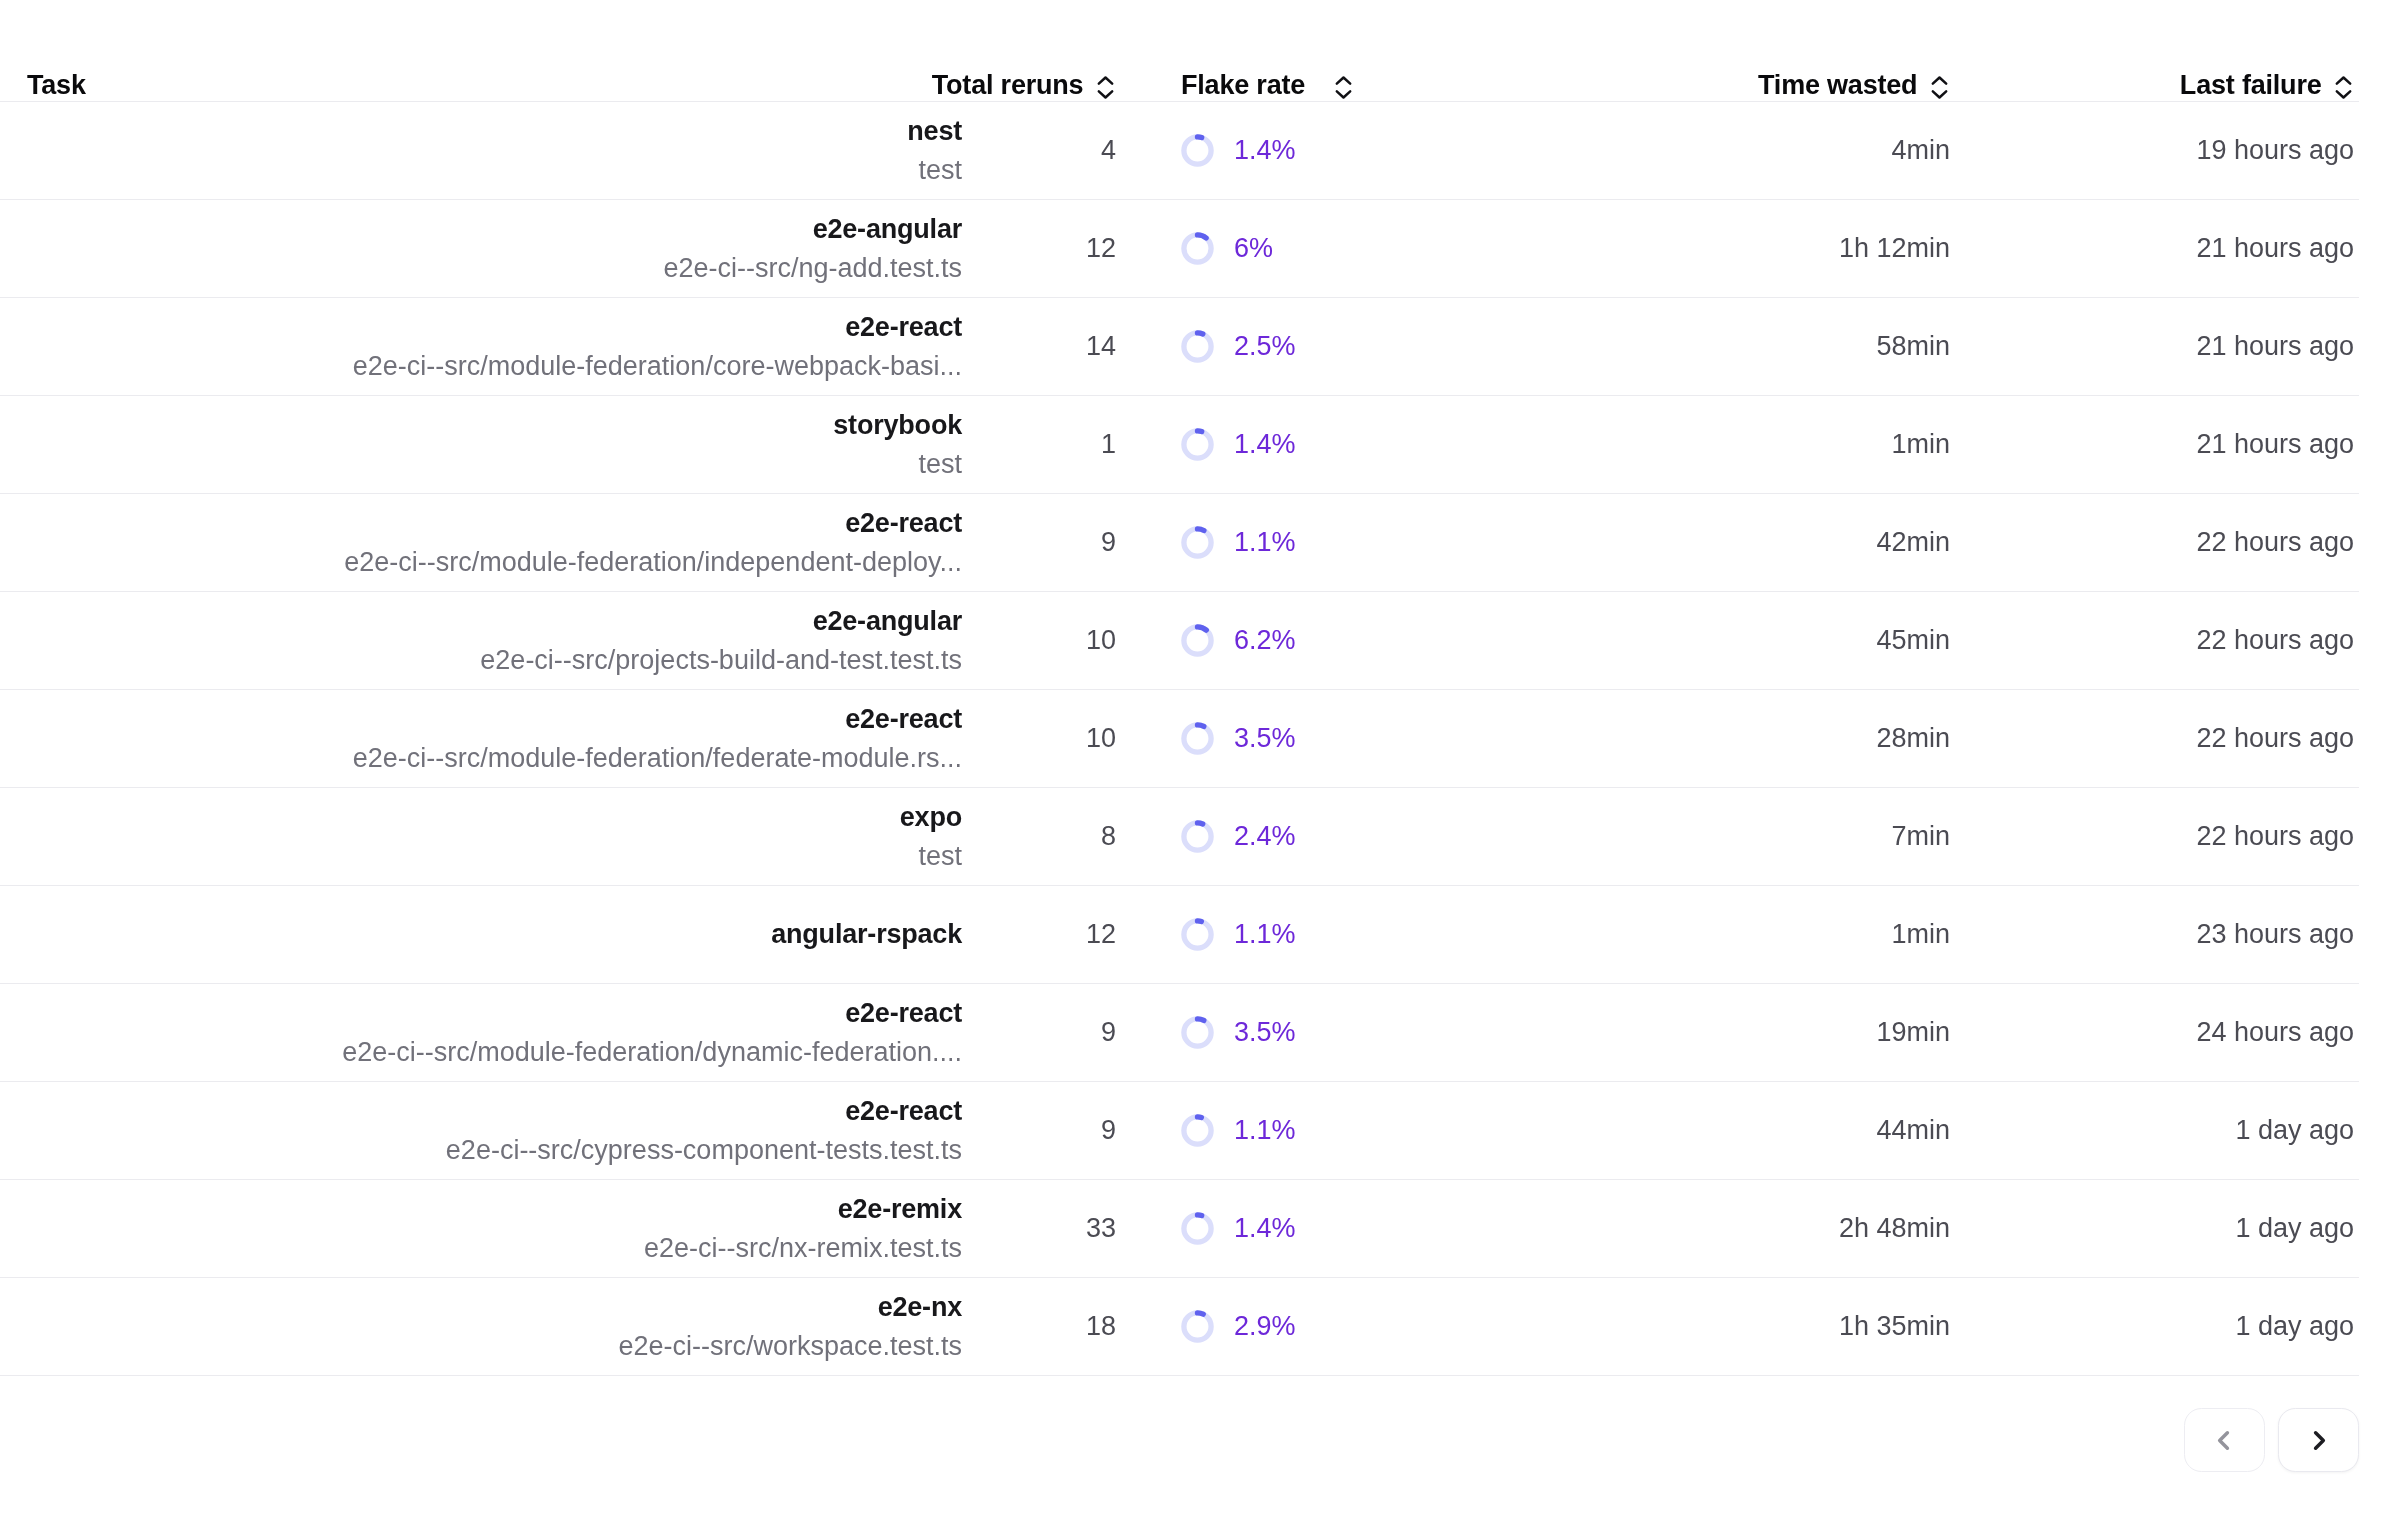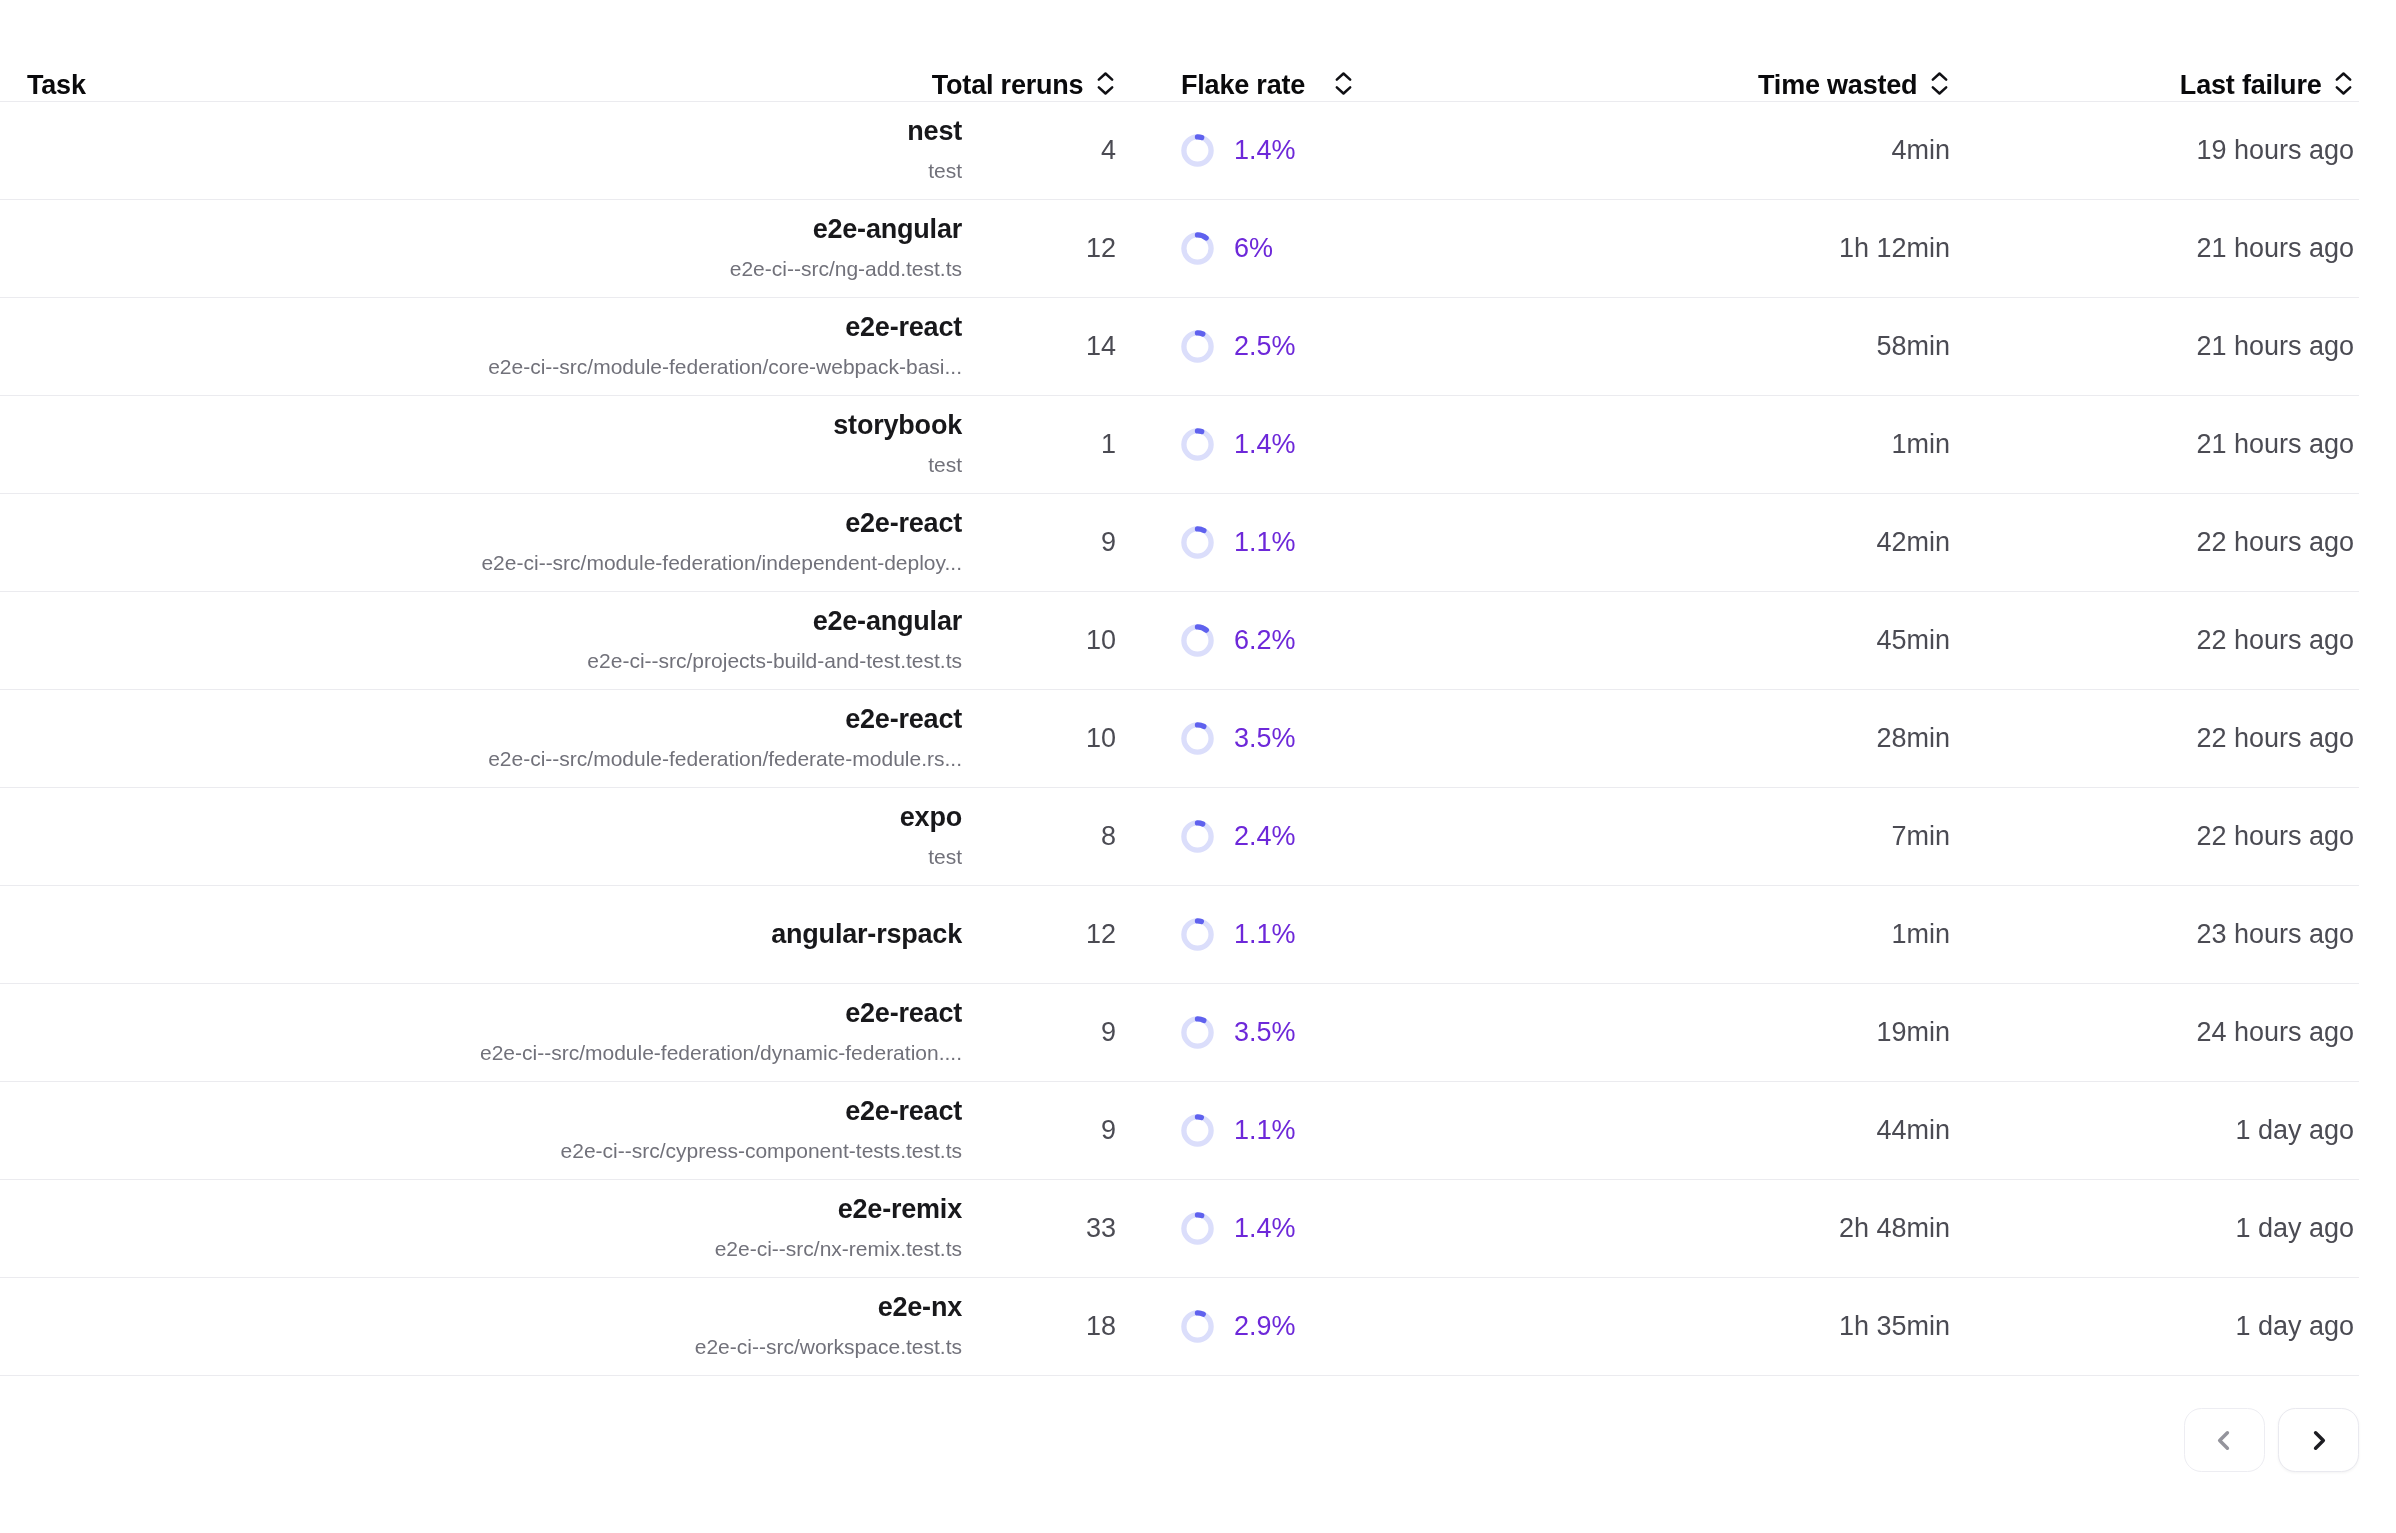--- a/index.html
+++ b/index.html
@@ -23,7 +23,7 @@
     border-bottom:1.9px solid #ebebef;
   }
   .th{
-    display:flex;align-items:flex-start;gap:11.6px;
+    display:flex;align-items:flex-end;gap:11.6px;
     font-size:27px;font-weight:700;color:#0a0a0c;
     letter-spacing:-0.2px;
     white-space:nowrap;

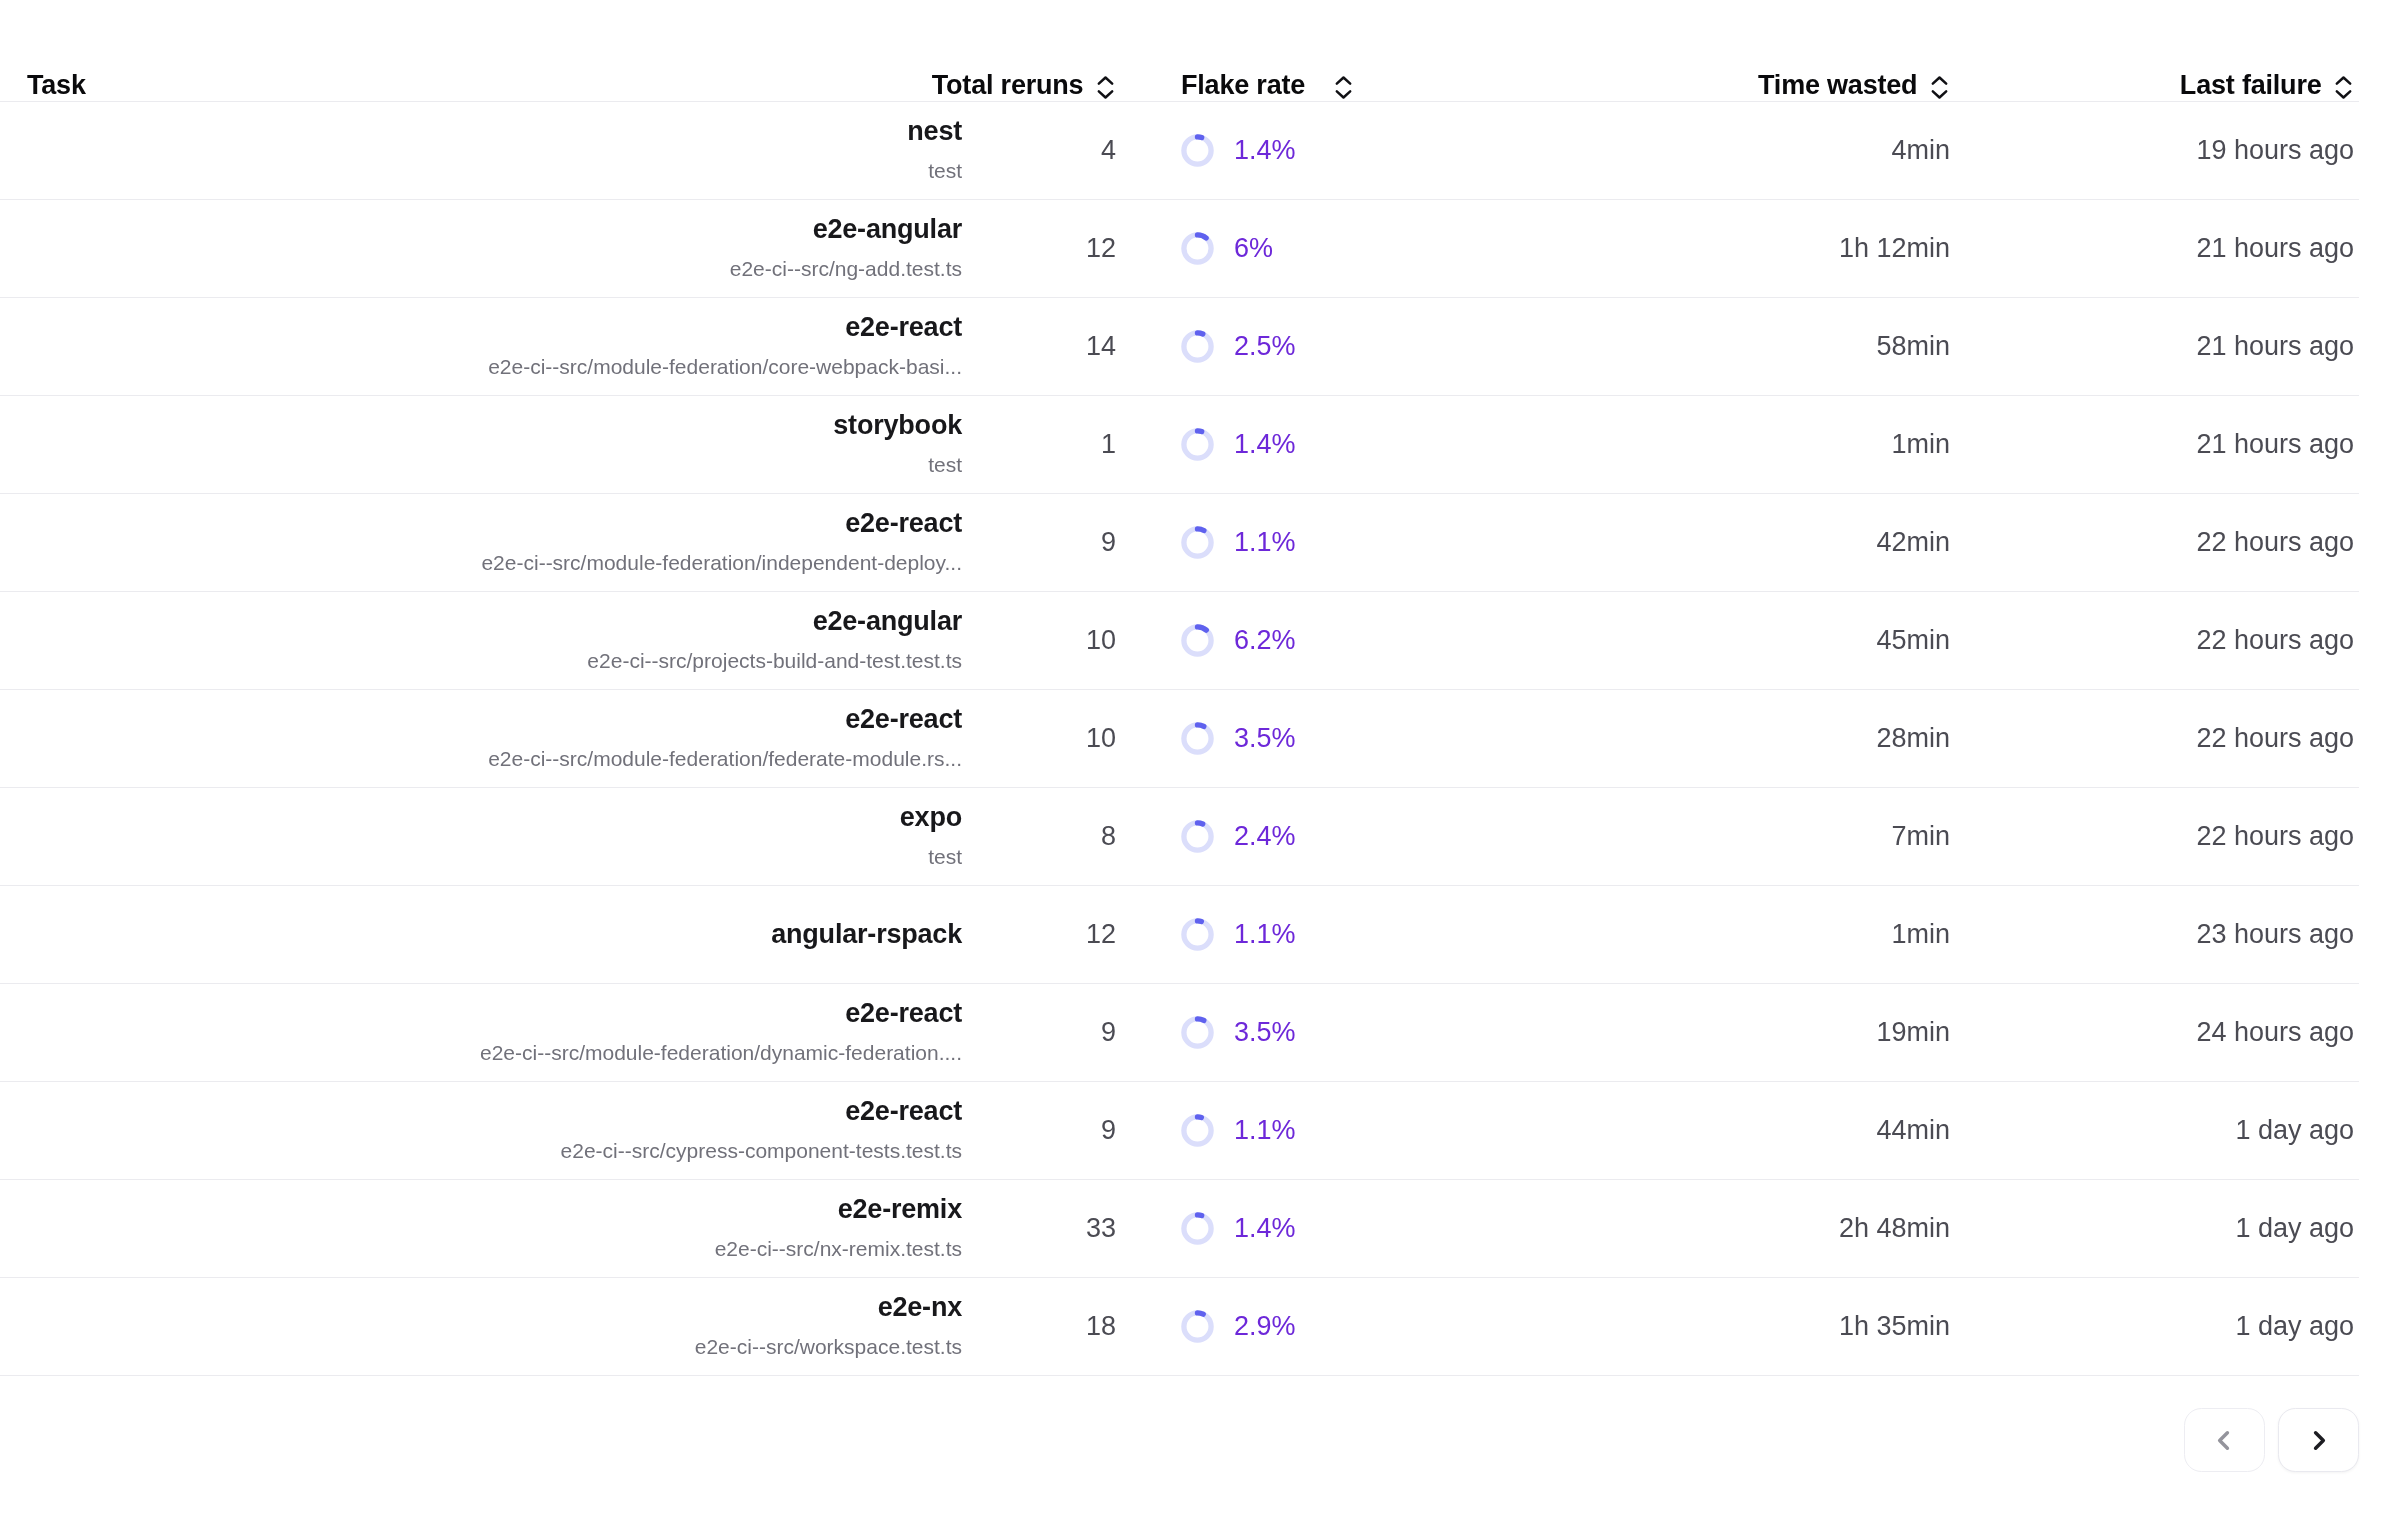--- a/index.html
+++ b/index.html
@@ -42,7 +42,7 @@
   .td{font-size:27px;color:#52525b;white-space:nowrap;}
   .td-task{display:flex;flex-direction:column;justify-content:center;line-height:39px;align-items:flex-end;}
   .task-name{font-size:27px;font-weight:700;color:#18181b;letter-spacing:-0.2px;}
-  .task-detail{font-size:21px;font-weight:400;color:#71717a;overflow:hidden;text-overflow:ellipsis;max-width:898px;}
+  .task-detail{font-size:27px;font-weight:400;color:#71717a;overflow:hidden;text-overflow:ellipsis;max-width:898px;}
   .td-reruns{text-align:right;color:#4b4b53;}
   .td-flake{display:flex;align-items:center;gap:20px;padding-left:65px;color:#6d28d9;}
   .td-time{text-align:right;color:#4b4b53;}

